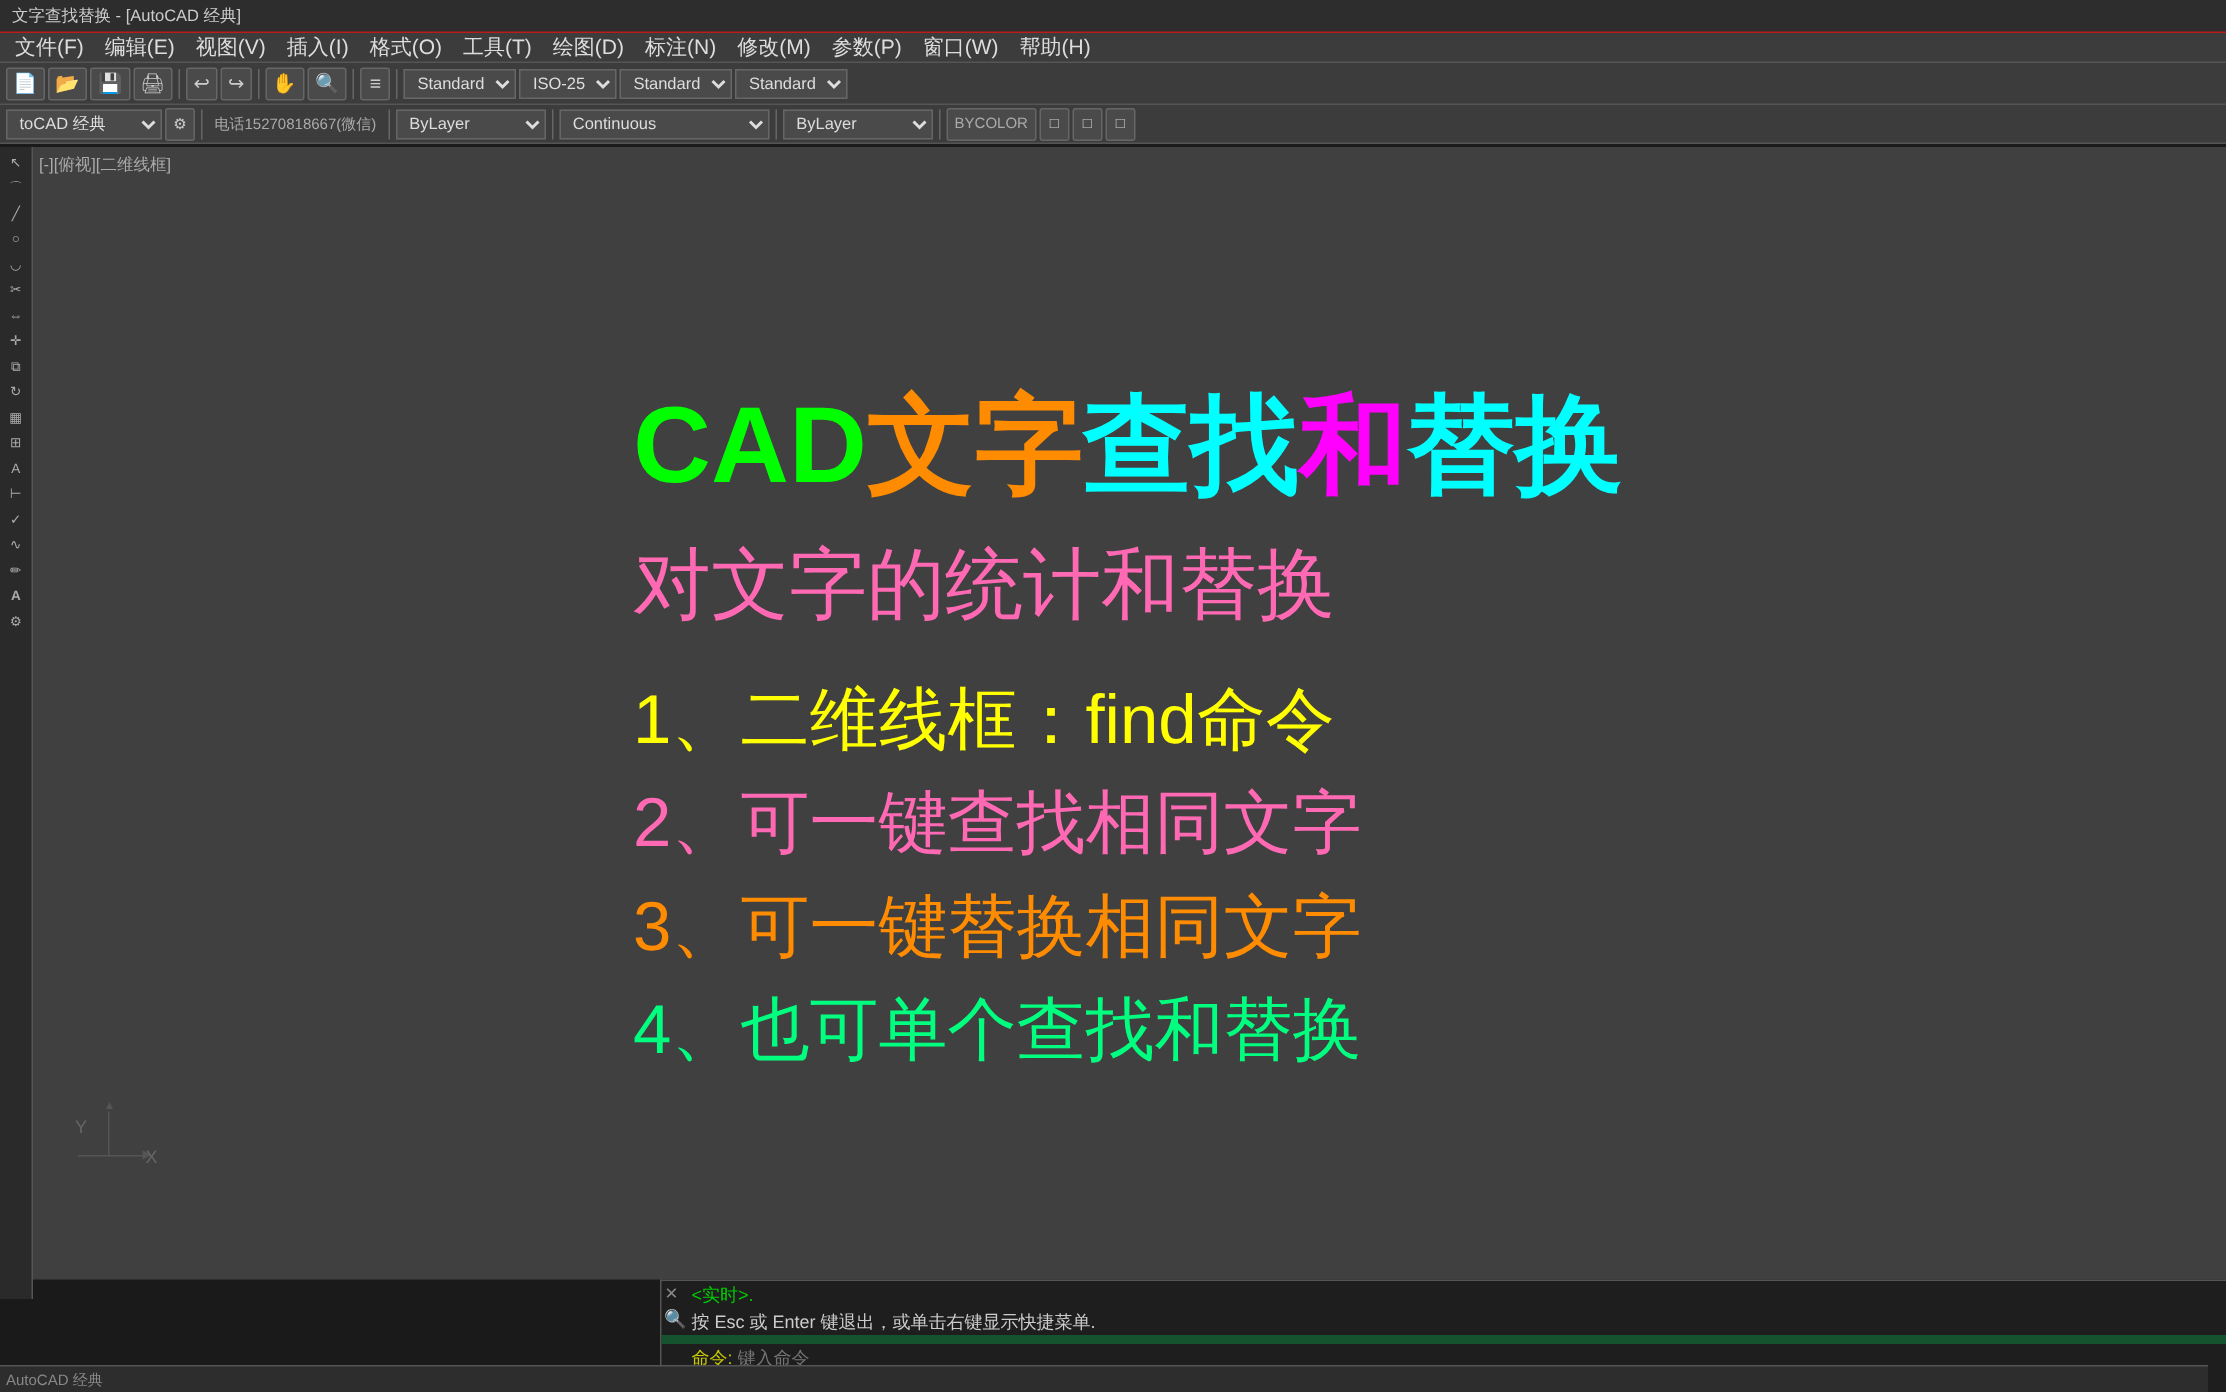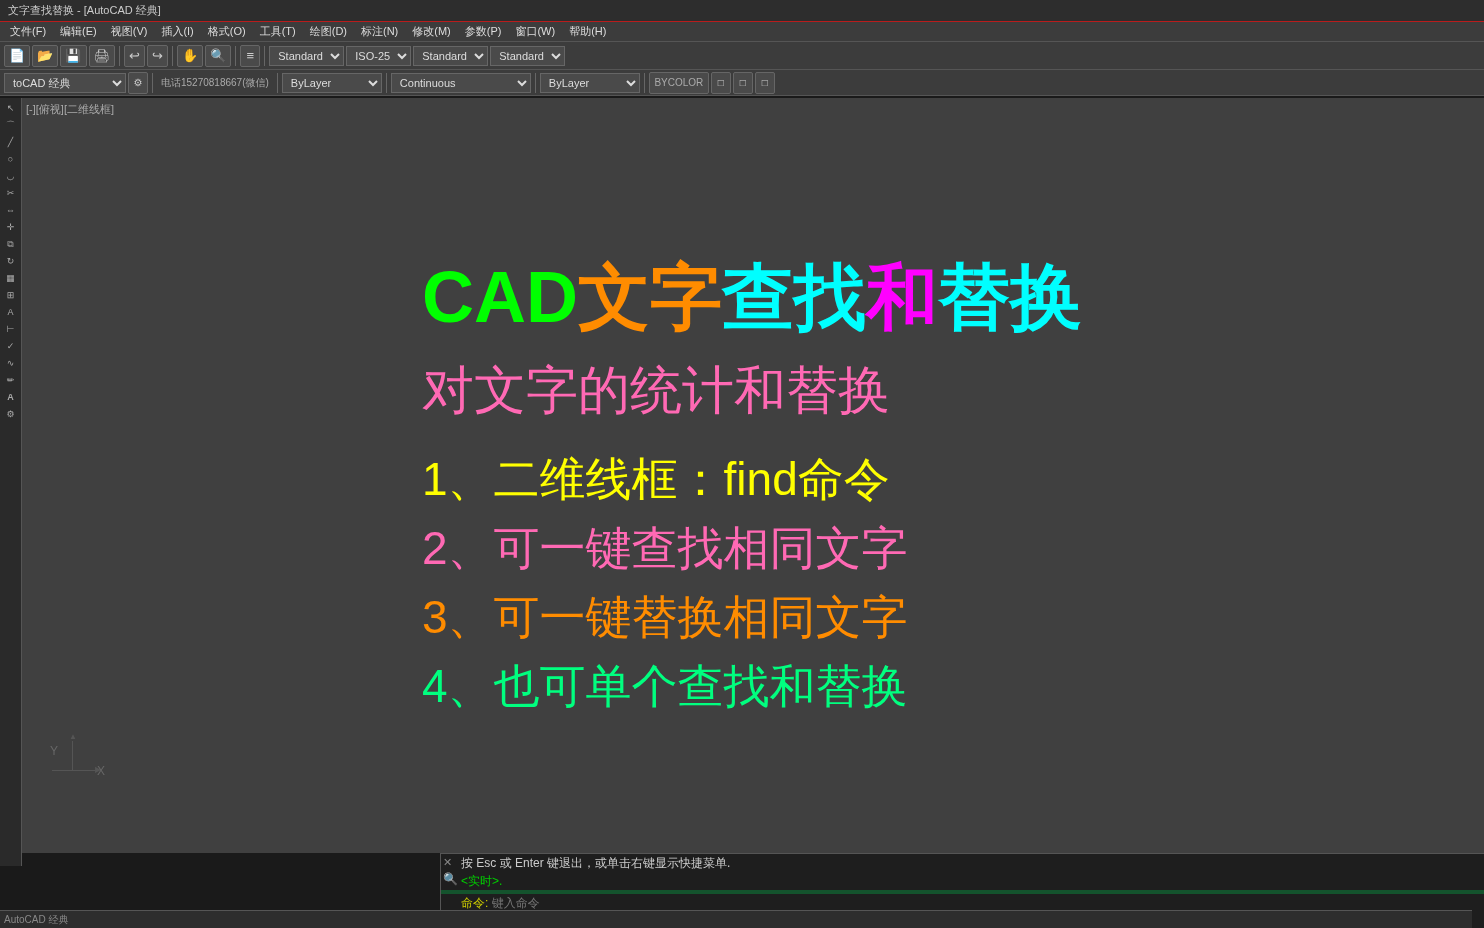--- a/index.html
+++ b/index.html
@@ -40,7 +40,7 @@
     }
     .menu-item {
       color: #ddd;
-      font-size: 11px;
+      font-size: 14px;
       padding: 0 6px;
       cursor: pointer;
       white-space: nowrap;

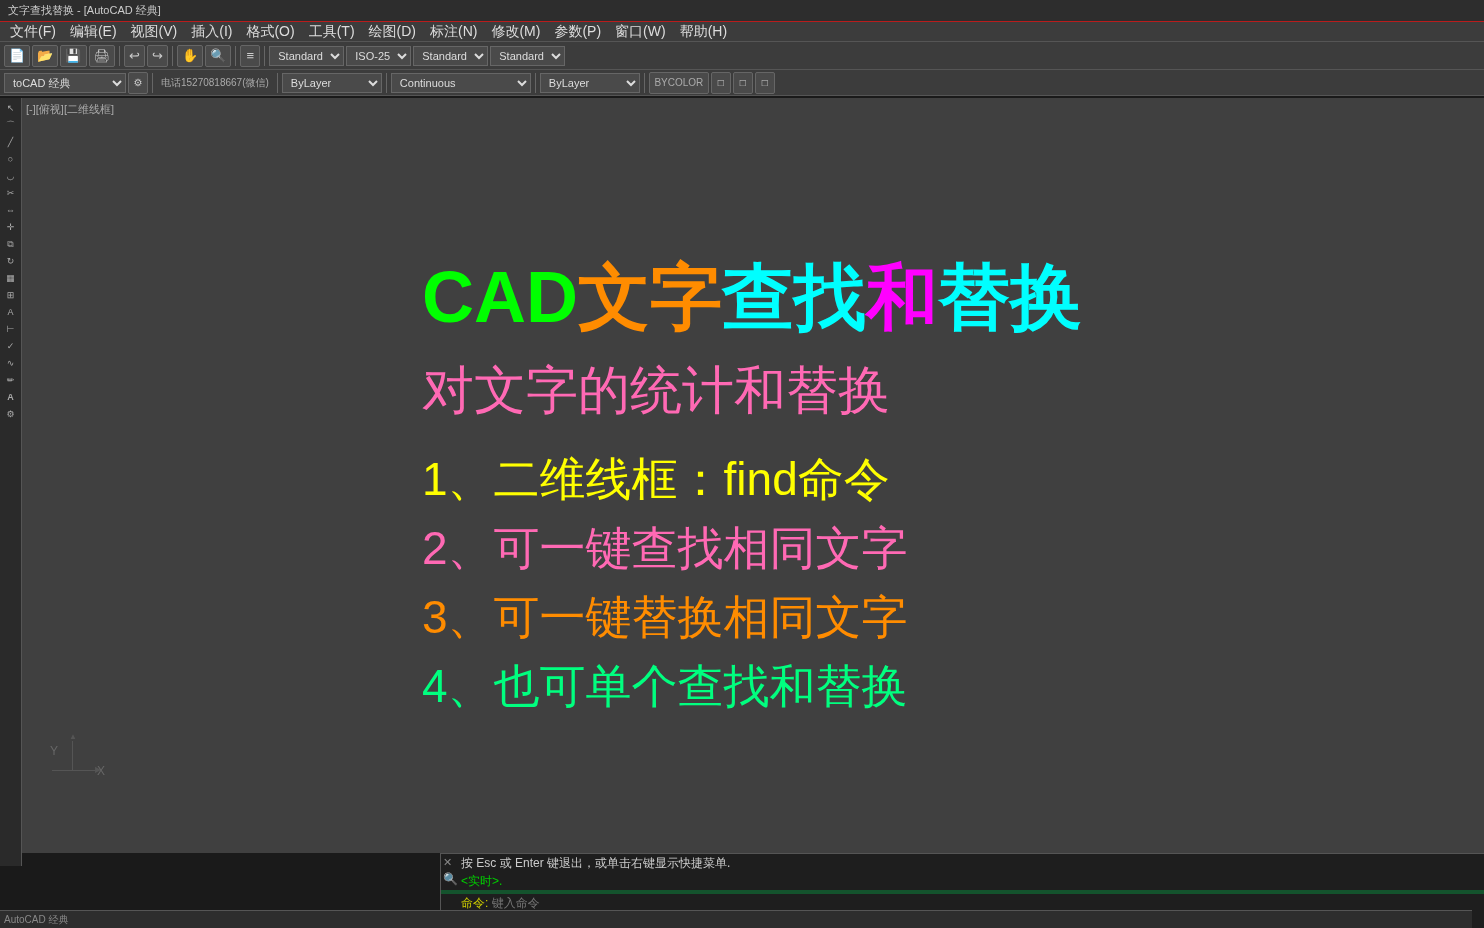--- a/index.html
+++ b/index.html
@@ -351,7 +351,7 @@
 </div>
 
 <div id="toolbar2">
-  <select class="toolbar-select" style="width:122px;">
+  <select class="toolbar-select" style="width:104px;">
     <option>toCAD 经典</option>
   </select>
   <div class="toolbar-btn" style="font-size:10px;">⚙</div>

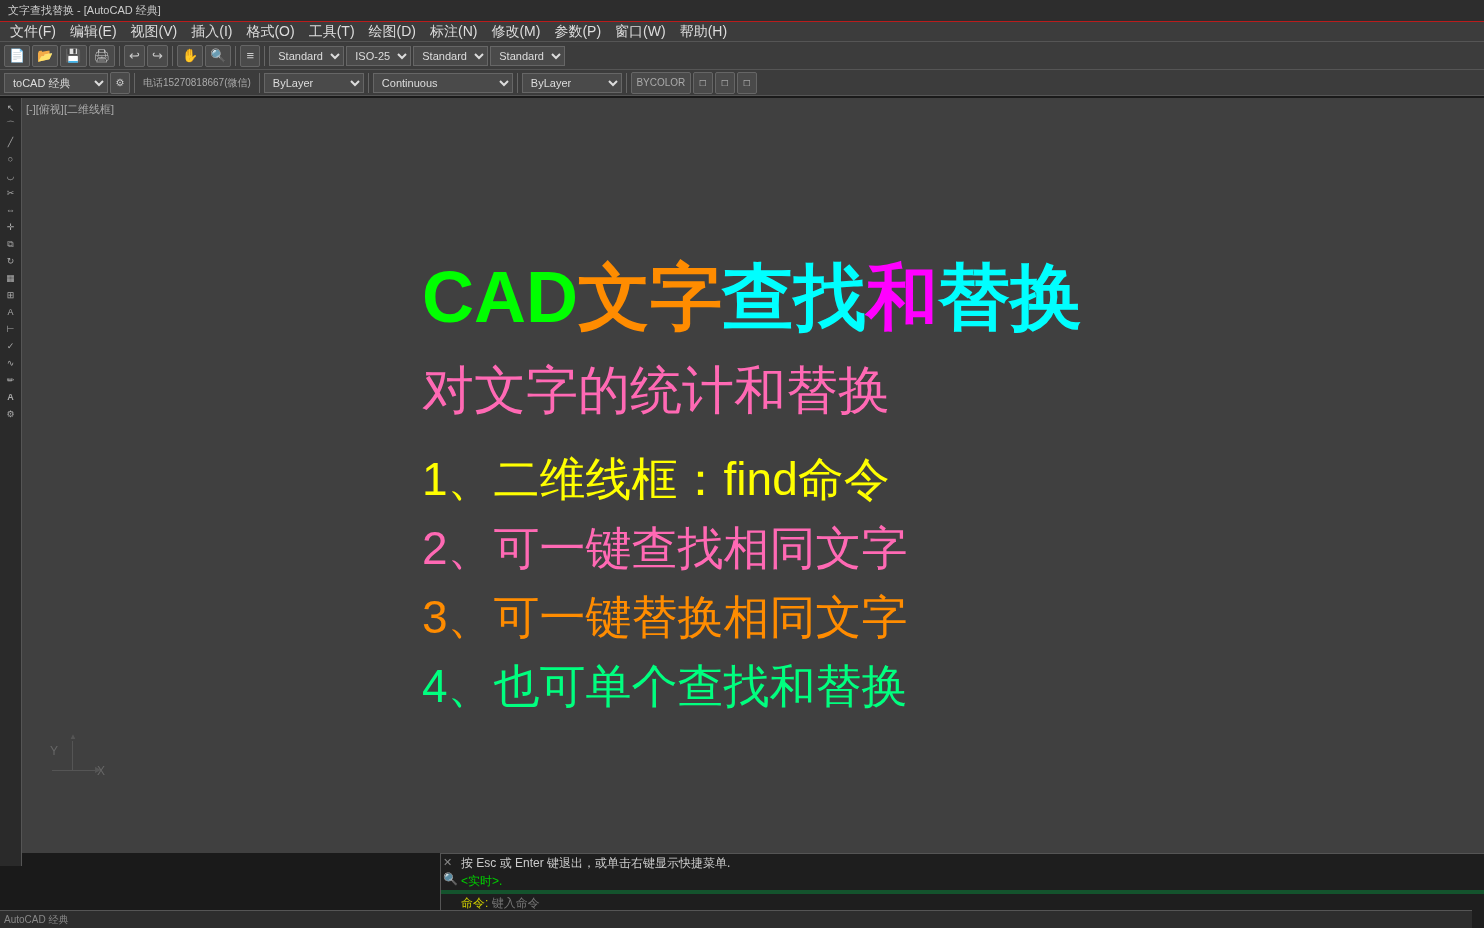--- a/index.html
+++ b/index.html
@@ -438,10 +438,10 @@
   <div id="command-close">✕</div>
   <div id="command-search">🔍</div>
   <div class="command-line">
+    <span class="cmd-green">&lt;实时&gt;.</span>
+  </div>
+  <div class="command-line">
     <span class="cmd-white">按 Esc 或 Enter 键退出，或单击右键显示快捷菜单.</span>
-  </div>
-  <div class="command-line">
-    <span class="cmd-green">&lt;实时&gt;.</span>
   </div>
   <div class="cmd-input-line">
     <span class="cmd-yellow">命令: </span>

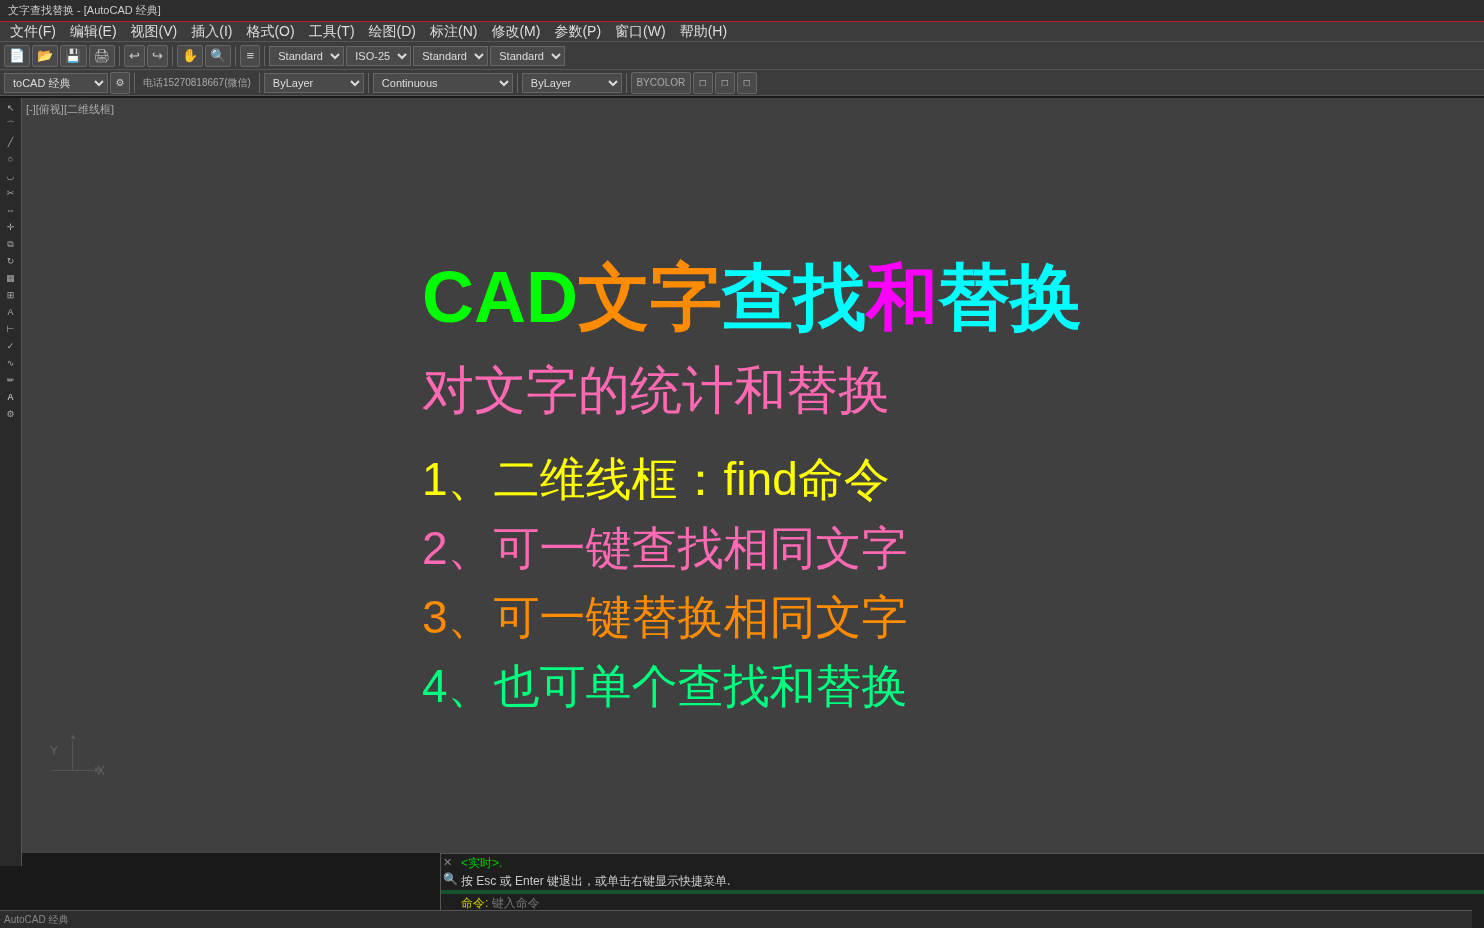--- a/index.html
+++ b/index.html
@@ -237,7 +237,7 @@
       font-size: 12px;
       line-height: 18px;
       color: #999;
-      border-top: 4px solid #14532d;
+      border-top: 6px solid #14532d;
     }
 
     

